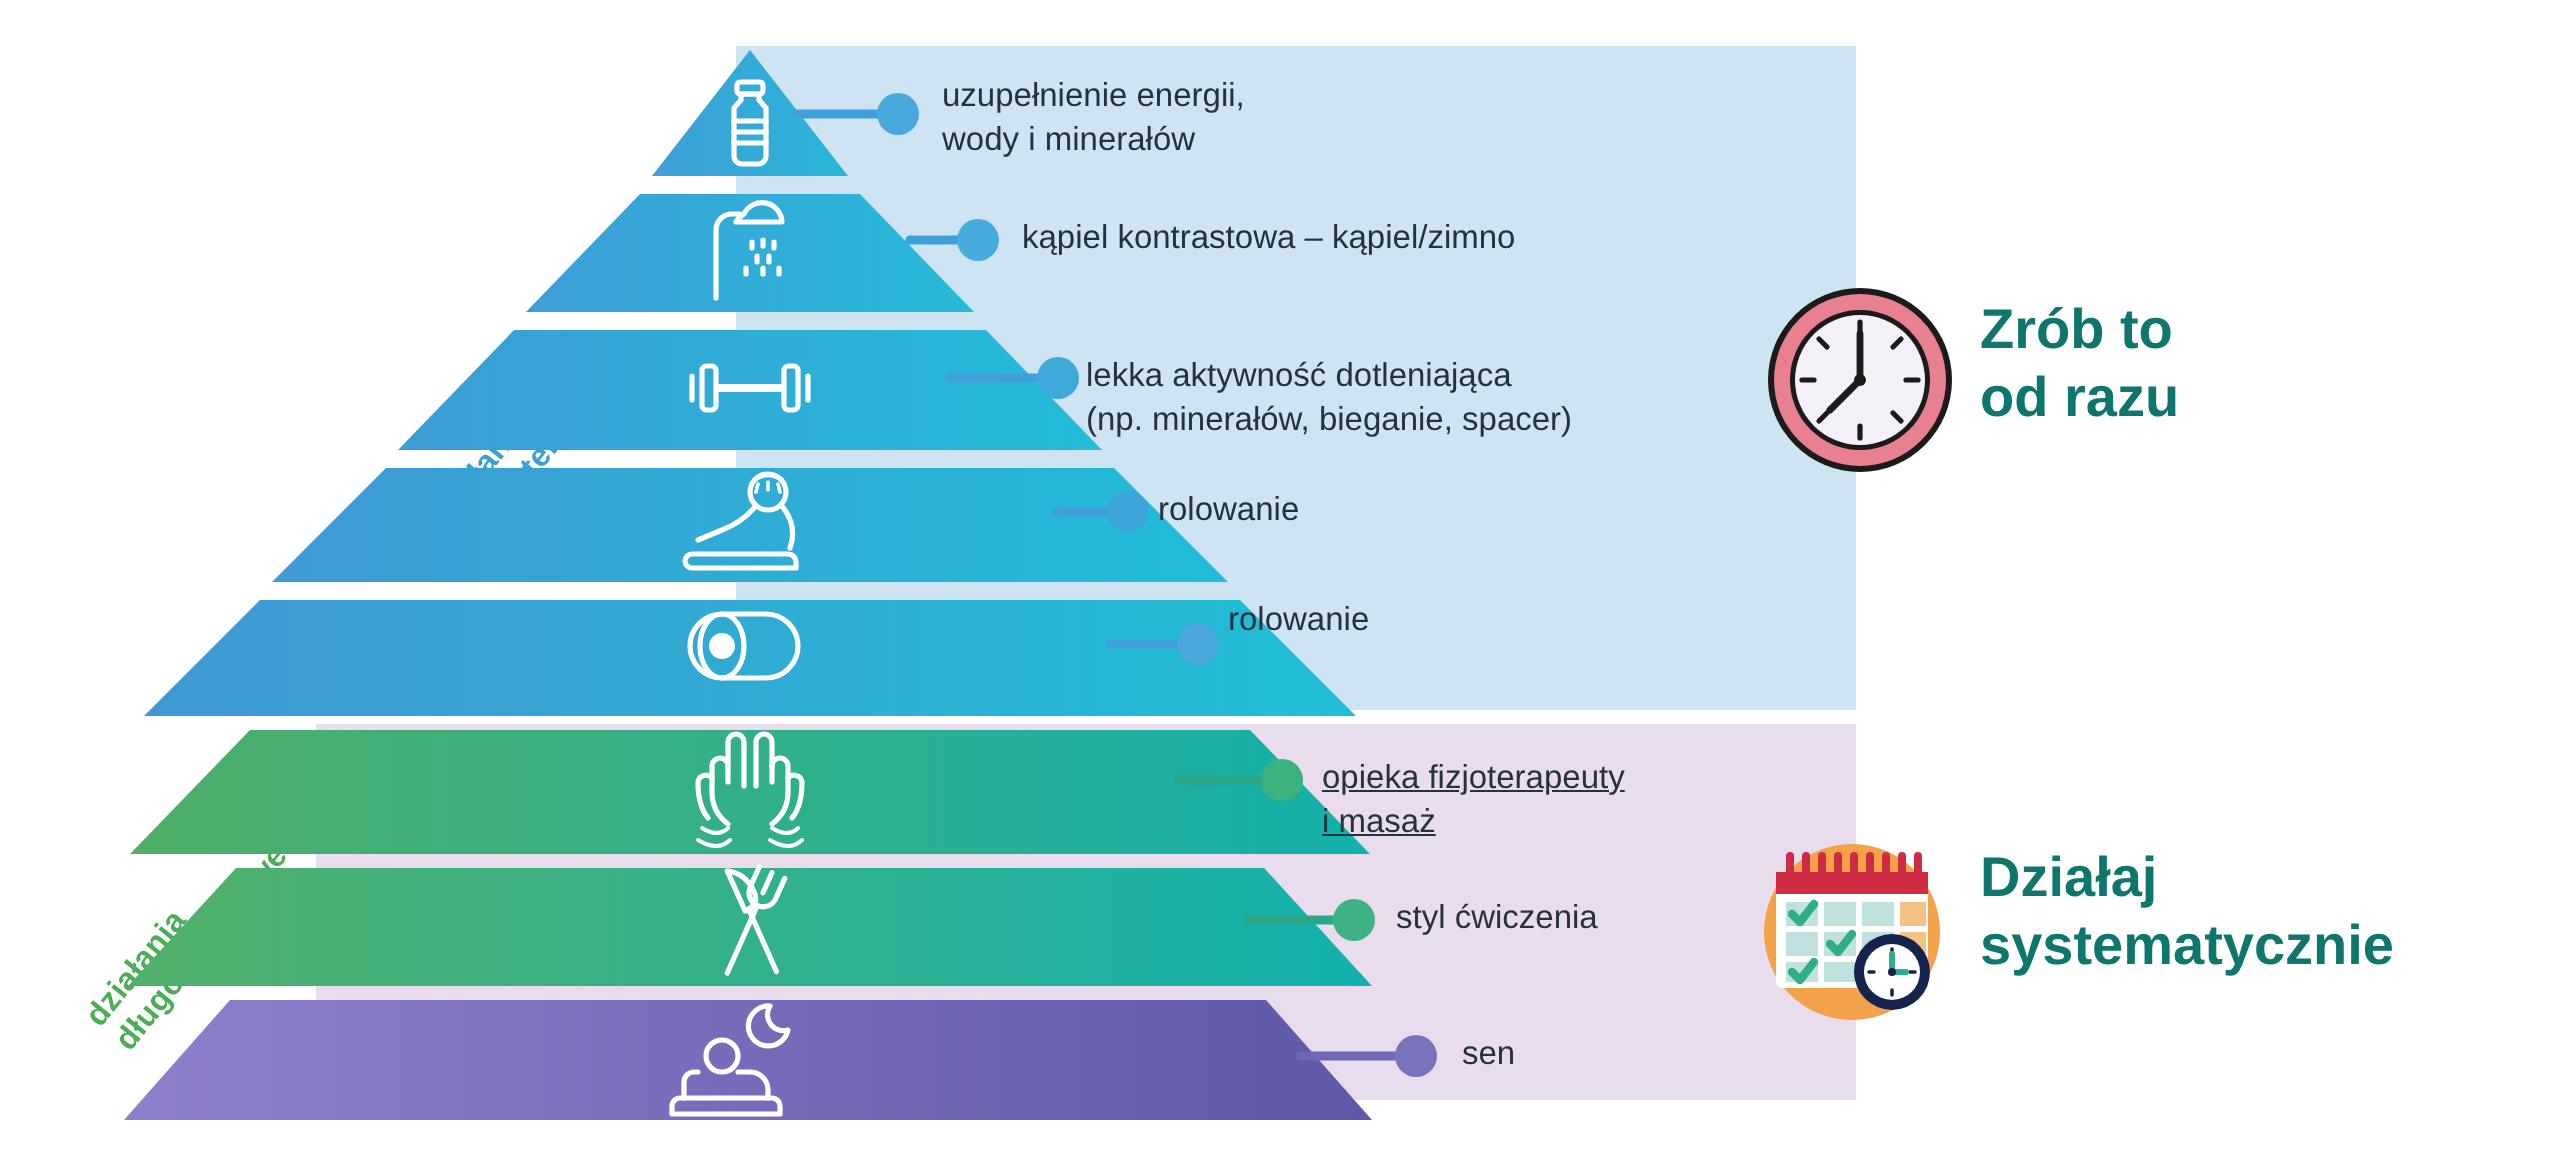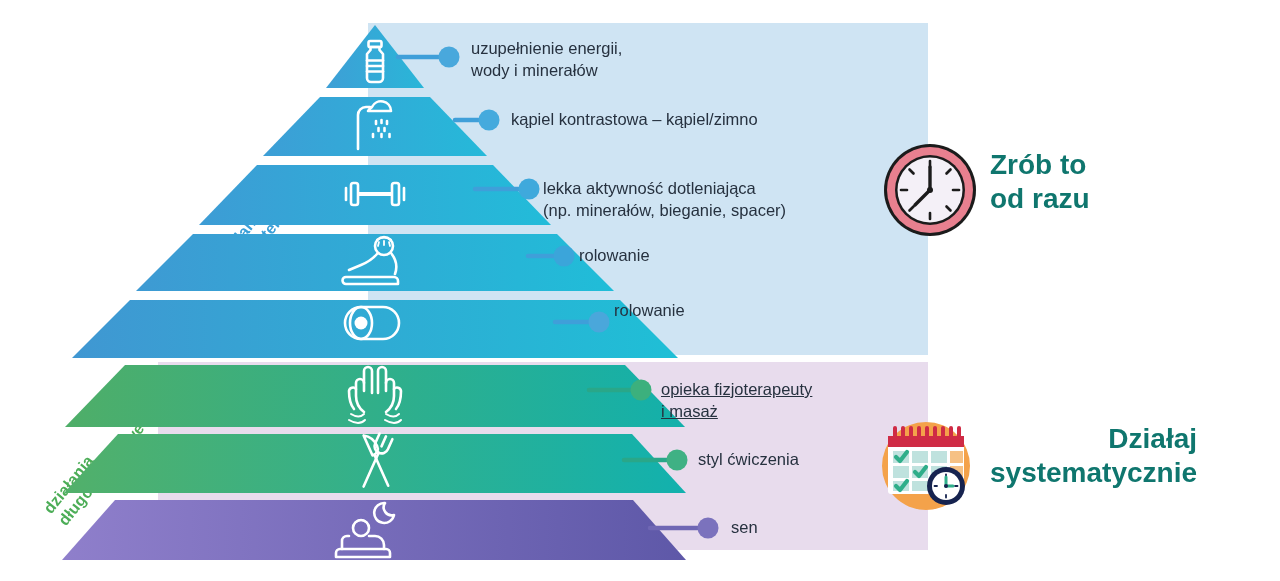--- a/index.html
+++ b/index.html
@@ -67,7 +67,7 @@
     white-space:pre;
   }
   #head-1{left:990px;top:148px;}
-  #head-2{left:990px;top:422px;text-align:right;}
+  #head-2{left:990px;top:422px;}
 
   
   .art{position:absolute;}

